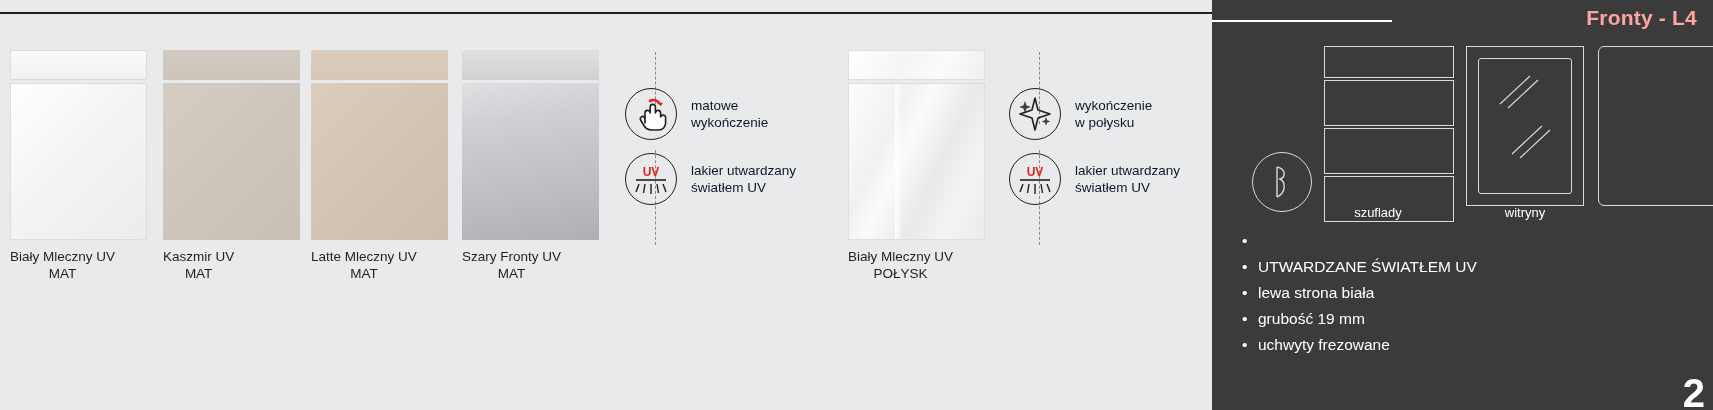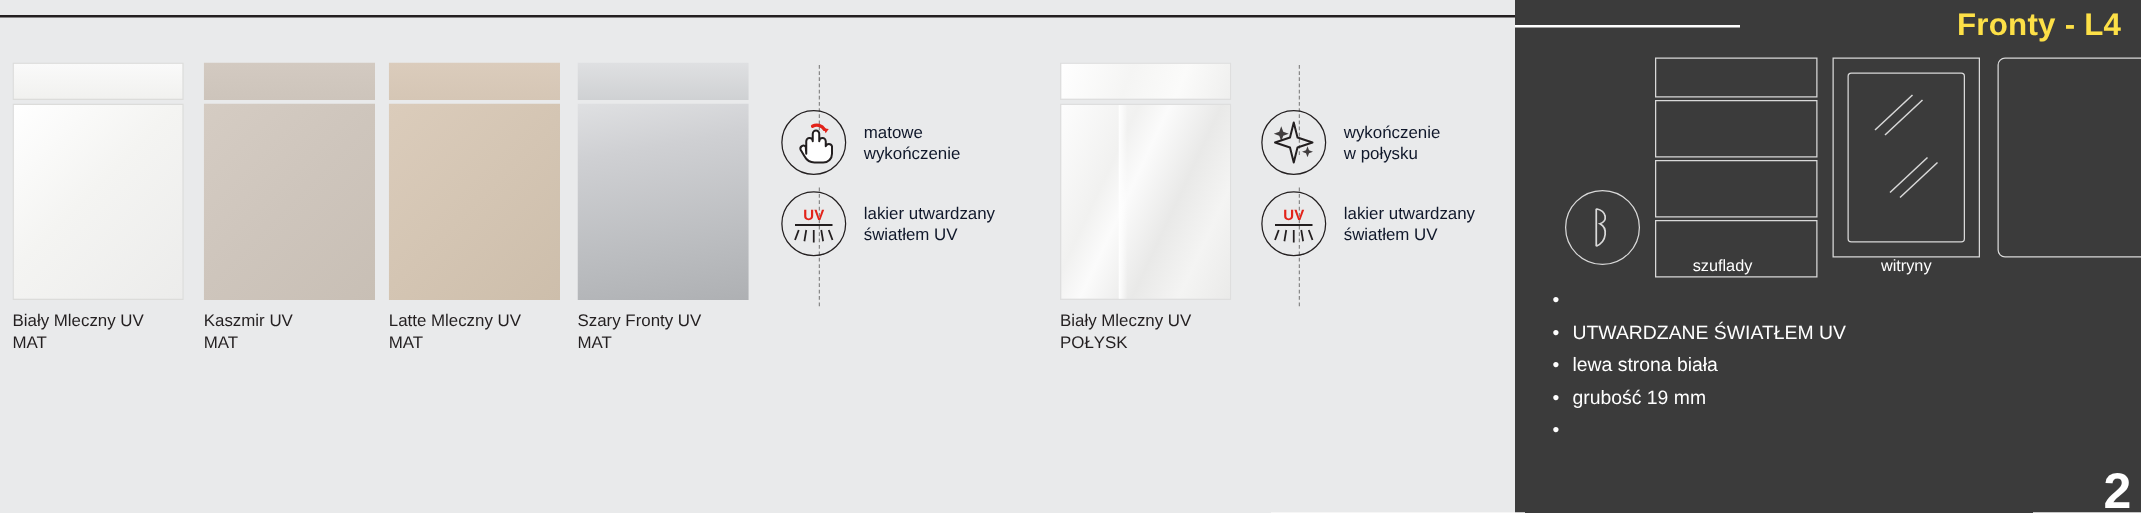--- a/index.html
+++ b/index.html
@@ -123,9 +123,9 @@
     position: absolute;
     right: 16px;
     top: 6px;
-    font-size: 25px;
+    font-size: 21px;
     font-weight: bold;
-    color: #fde047;
+    color: #fca5a5;
     letter-spacing: 0.2px;
   }
   .title-rule {

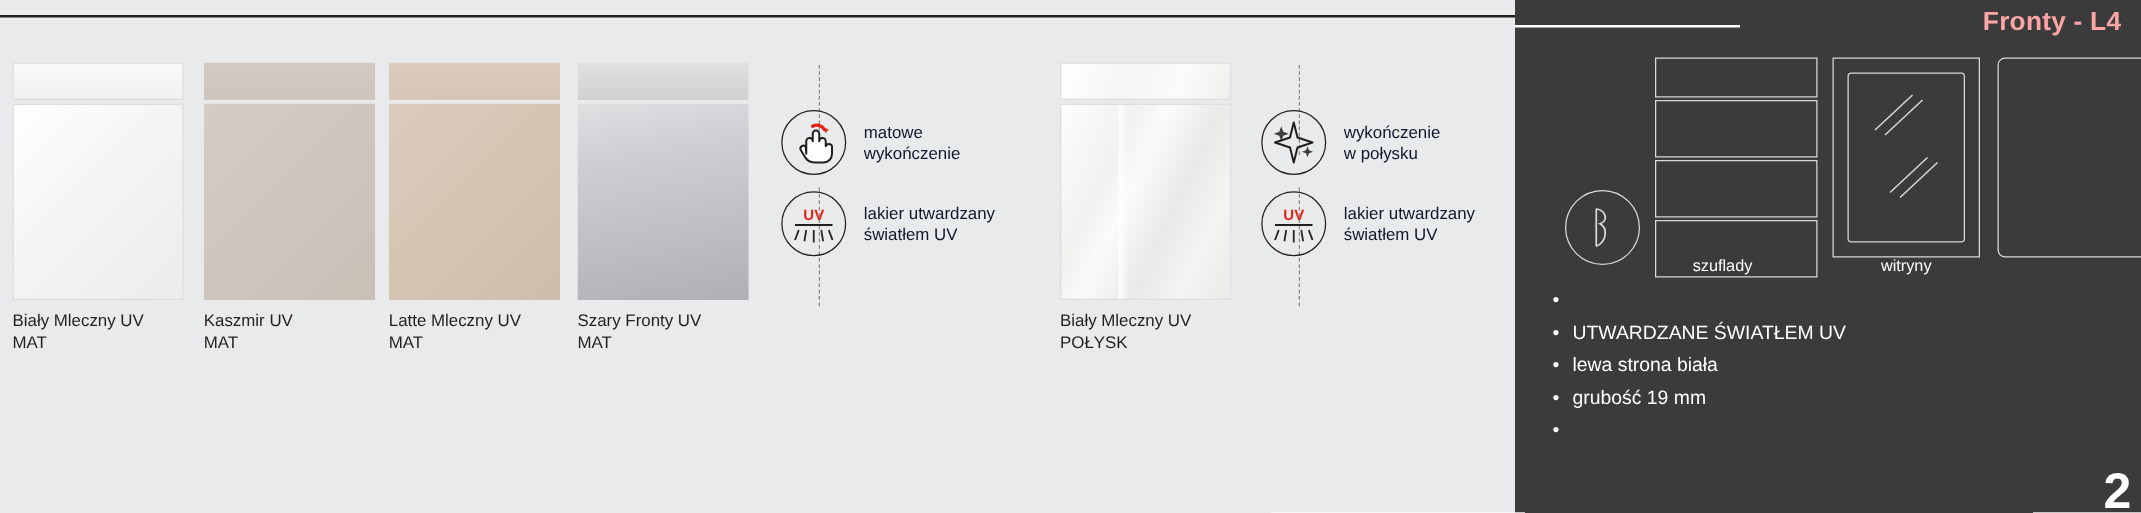--- a/index.html
+++ b/index.html
@@ -58,6 +58,7 @@
     color: #231f20;
     line-height: 17px;
     white-space: nowrap;
+    text-align: center;
   }
   
   .front-strip {

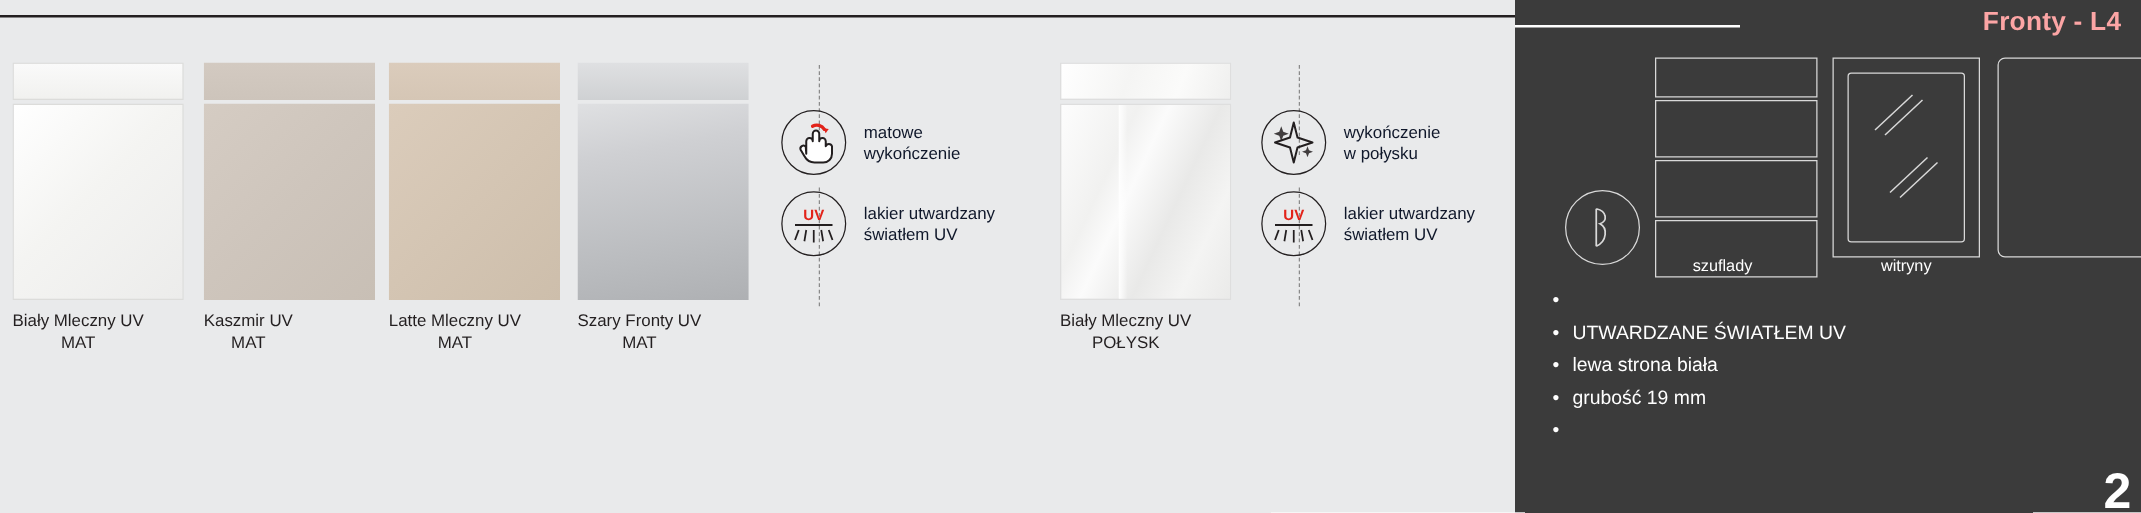--- a/index.html
+++ b/index.html
@@ -367,6 +367,7 @@
       </div>
       <div class="bullet">
         <span class="dot">•</span>
+        <span>uchwyty frezowane</span>
       </div>
     </div>
 

